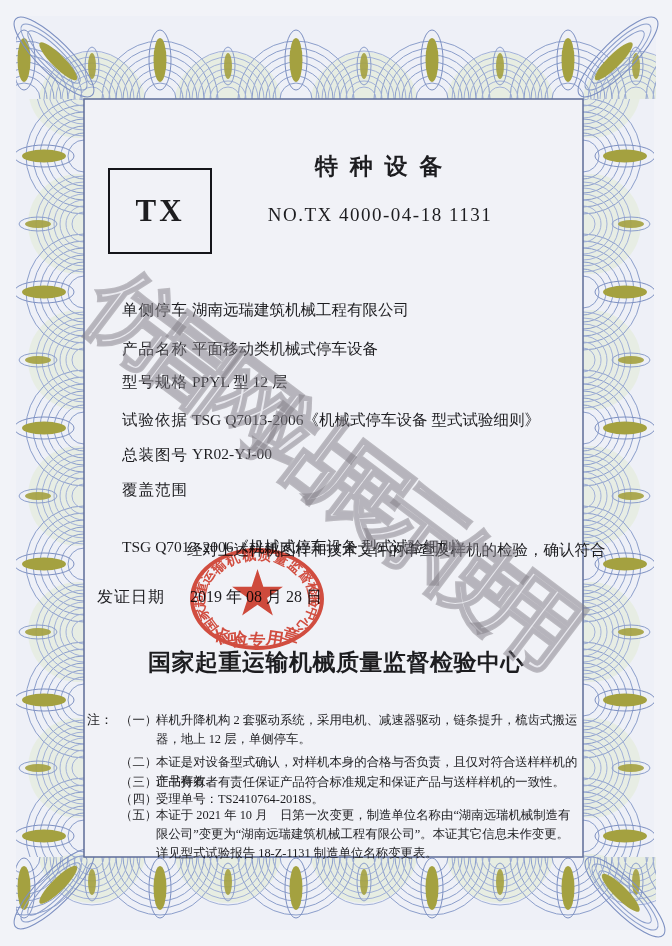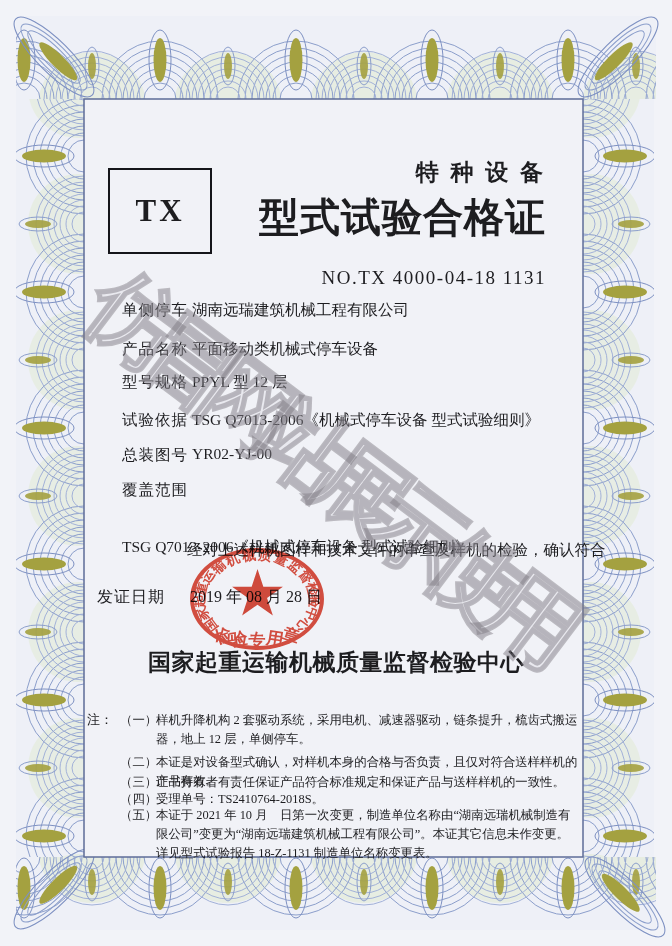--- a/index.html
+++ b/index.html
@@ -11,7 +11,7 @@
   
   .tx-box{position:absolute;left:108px;top:168px;width:100px;height:82px;border:2.5px solid #15151a;
           display:flex;align-items:center;justify-content:center;font-weight:bold;font-size:31px;letter-spacing:3px;}
-  .head{position:absolute;left:214px;top:157px;width:332px;text-align:right;}
+  .head{position:absolute;left:214px;top:151px;width:332px;text-align:center;}
   .subtitle{font-size:23px;font-weight:bold;letter-spacing:3px;}
   .title{font-size:40px;font-weight:bold;letter-spacing:1px;margin-top:2px;white-space:nowrap;}
   .cert-no{font-size:19px;letter-spacing:1.5px;margin-top:22px;}

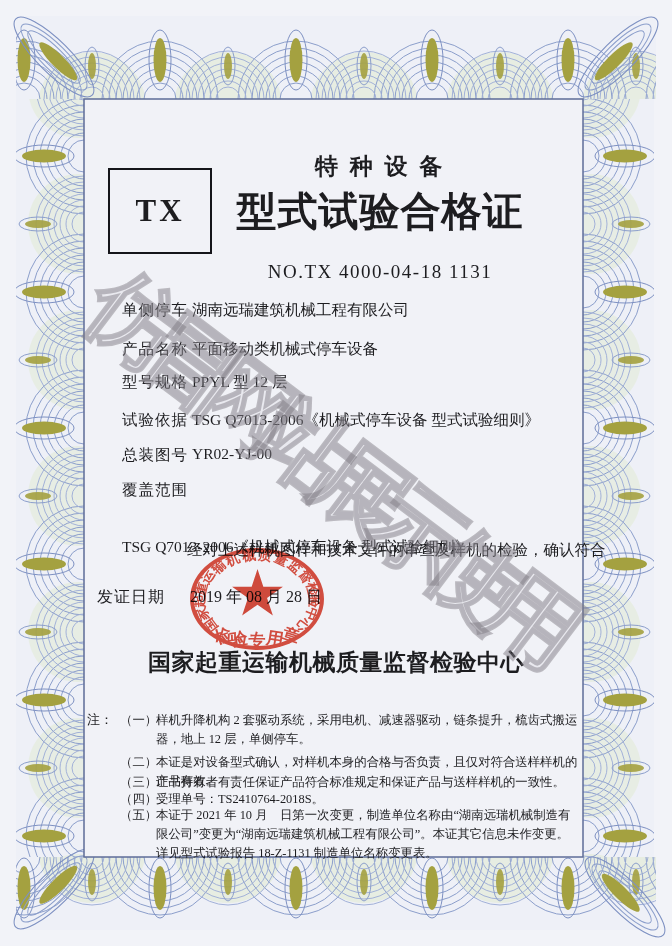--- a/index.html
+++ b/index.html
@@ -215,7 +215,6 @@
     </div>
     <div class="head">
       <div class="subtitle">特 种 设 备</div>
-      <div class="title">型式试验合格证</div>
       <div class="cert-no">NO.TX 4000-04-18 1131</div>
     </div>
 

